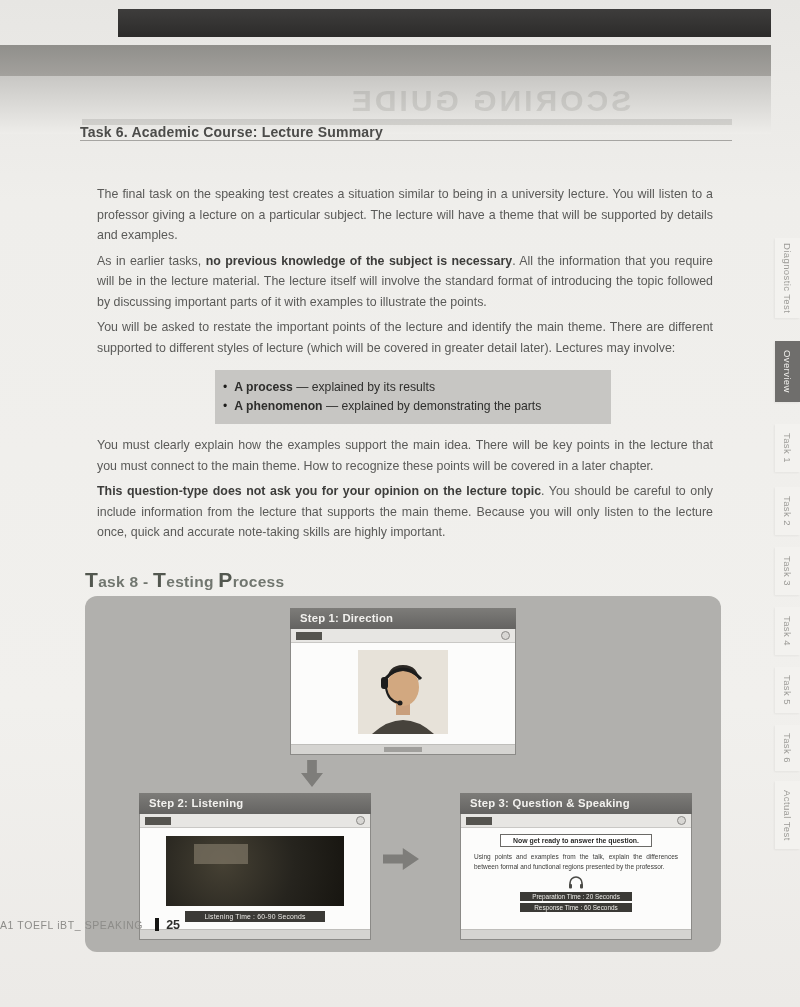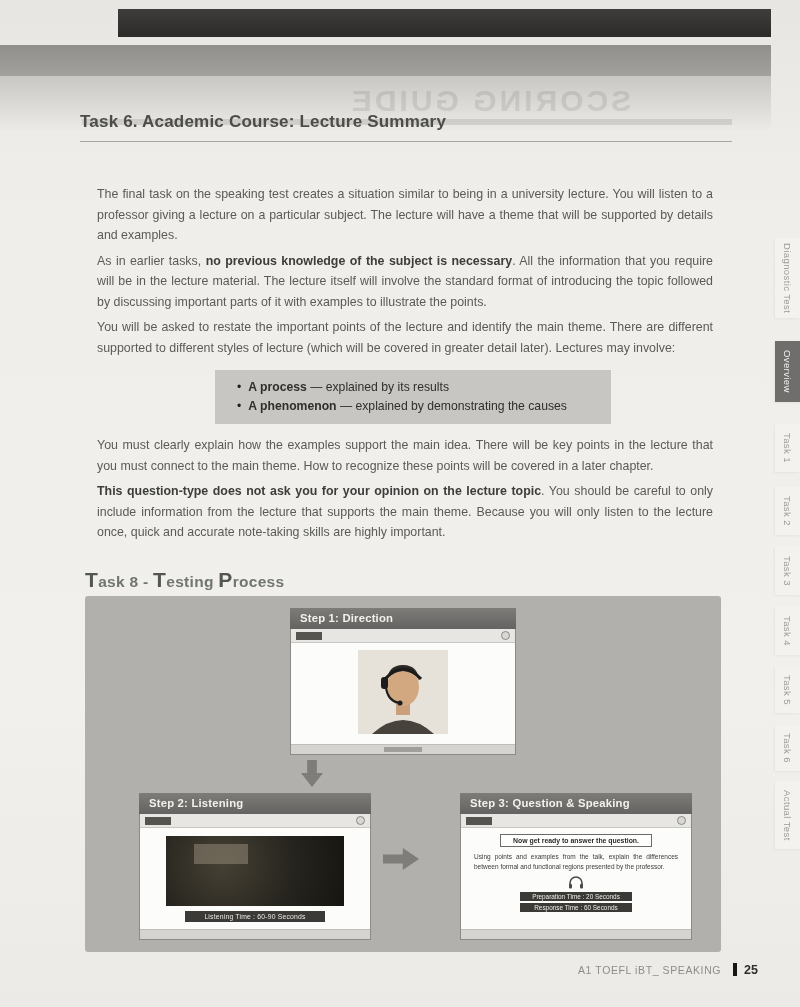--- a/index.html
+++ b/index.html
@@ -24,9 +24,9 @@
     background:rgba(90,90,84,0.17); }
 
   
-  .title { position:absolute; left:80px; top:112px; width:652px;
-    font-size:17px; font-weight:bold; color:#4c4c4a; letter-spacing:0.2px;
-    padding-bottom:9px; border-bottom:1px solid #a6a5a2; }
+  .title { position:absolute; left:80px; top:124px; width:652px;
+    font-size:14px; font-weight:bold; color:#4c4c4a; letter-spacing:0.2px;
+    border-bottom:1px solid #a6a5a2; }
 
   
   .body { position:absolute; left:97px; top:184px; width:616px;

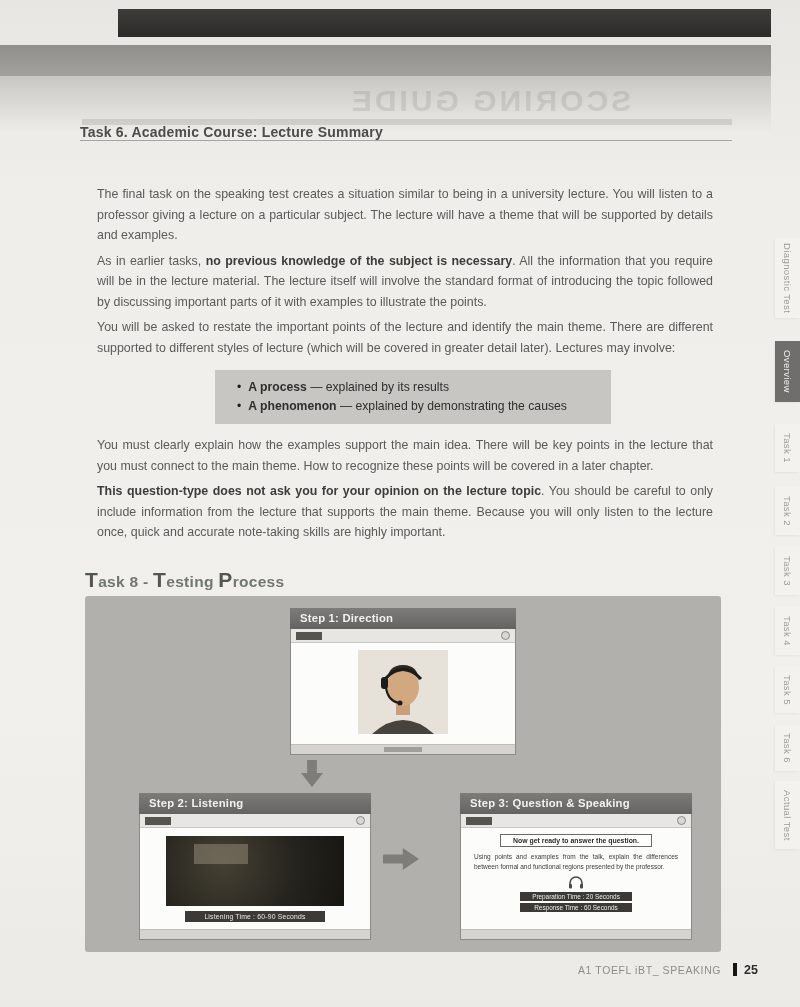--- a/index.html
+++ b/index.html
@@ -34,7 +34,7 @@
   .body p { margin-bottom:5px; }
   .body strong { color:#3c3c3a; }
   .callout { width:396px; margin:12px 8px 11px 118px; background:#c7c6c3;
-    padding:8px 10px 8px 22px; list-style:none; }
+    padding:8px 10px 8px 8px; list-style:none; }
   .callout li { font-size:12.2px; line-height:19px; color:#2e2e2c; text-align:left; }
   .callout li::before { content:"•"; margin-right:7px; color:#1d1d1b; }
   .callout .lead { font-weight:bold; }

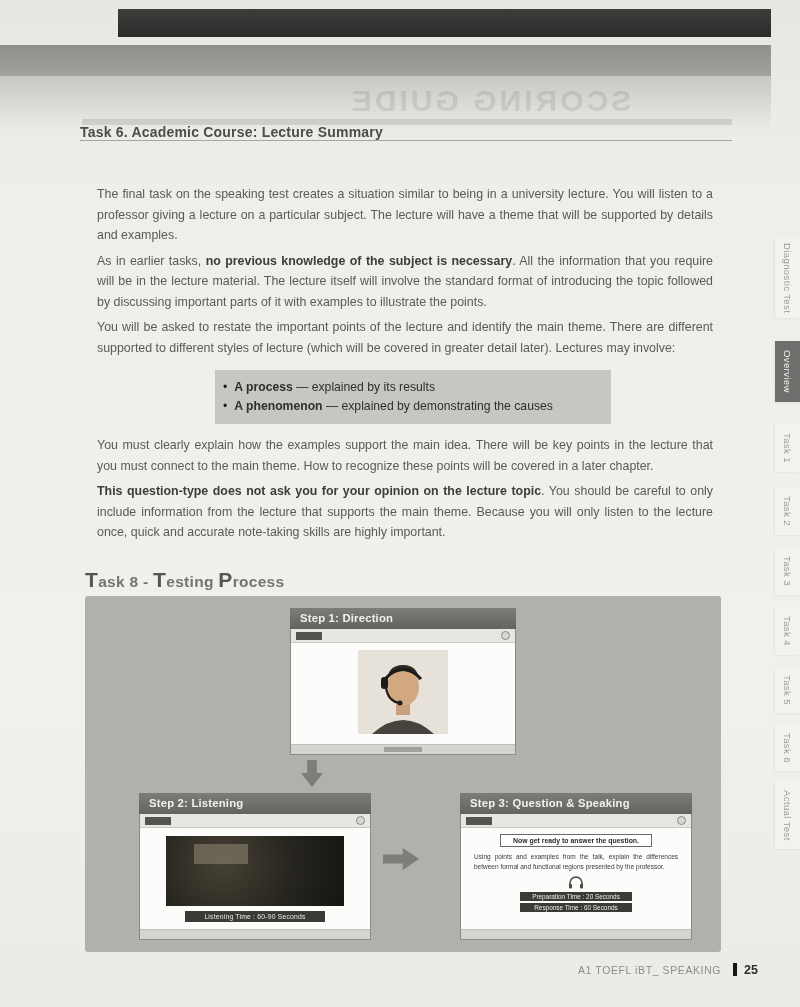--- a/index.html
+++ b/index.html
@@ -141,7 +141,7 @@
 
     <ul class="callout">
       <li><span class="lead">A process</span><span> — explained by its results</span></li>
-      <li><span class="lead">A phenomenon</span><span> — explained by demonstrating the causes</span></li>
+      <li><span class="lead">A phenomenon</span><span> — explained by demonstrating the parts</span></li>
     </ul>
 
     <p>

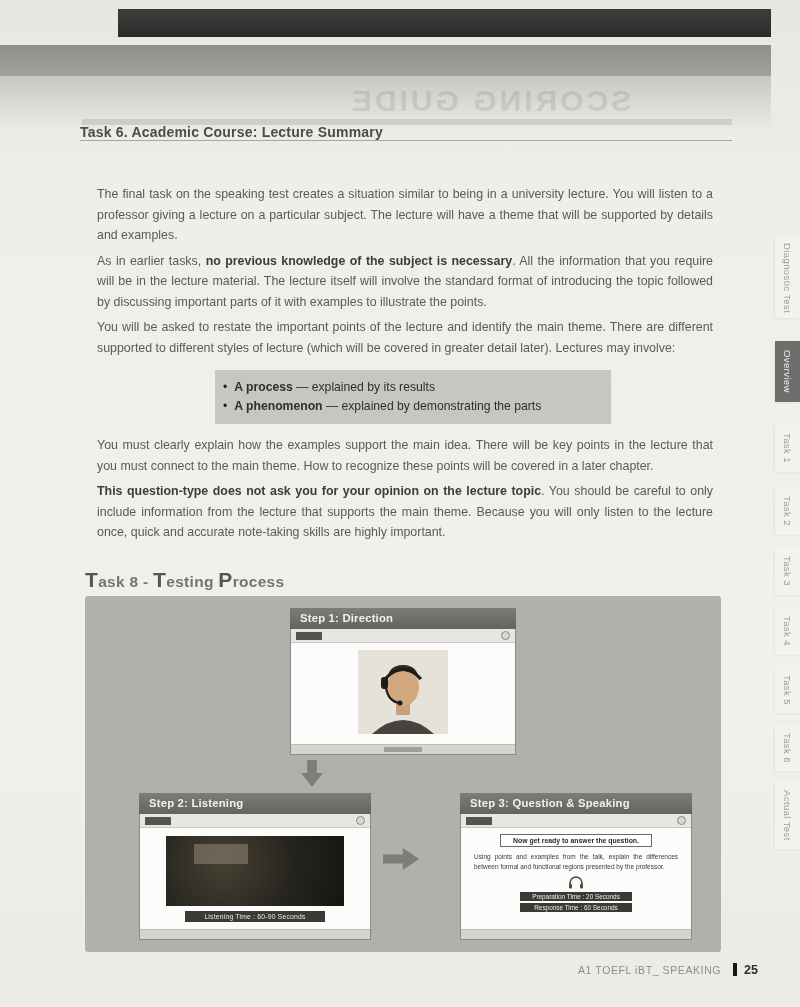--- a/index.html
+++ b/index.html
@@ -49,7 +49,7 @@
 
   
   .diagram { position:absolute; left:85px; top:596px; width:636px; height:356px;
-    background:#b1b0ad; border-radius:3px; }
+    background:#b1b0ad; border-radius:12px; }
   .step { position:absolute; }
   .step1 { left:205px; top:12px; width:226px; }
   .step2 { left:54px;  top:197px; width:232px; }

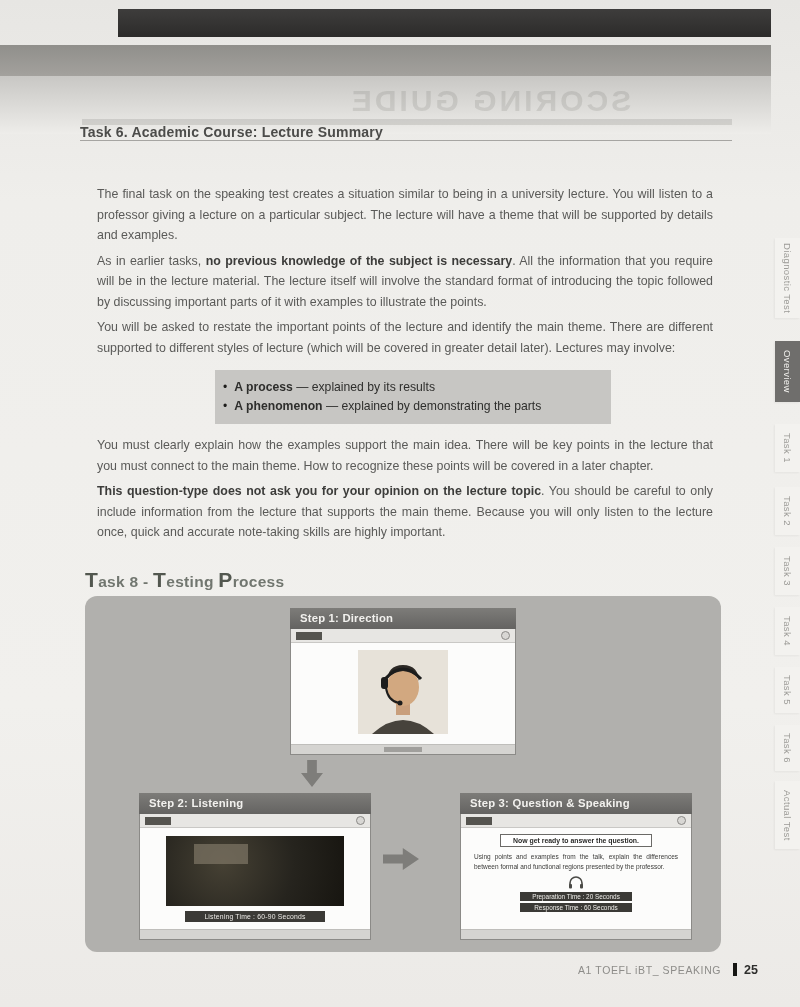--- a/index.html
+++ b/index.html
@@ -109,7 +109,7 @@
   .tab-actual { top:781px; height:68px; }
 
   
-  .footer { position:absolute; top:960px; left:0; width:758px; text-align:right; }
+  .footer { position:absolute; top:915px; left:0; width:758px; text-align:left; }
   .footer .book { font-size:10.5px; color:#8d8c89; letter-spacing:0.6px; }
   .footer .bar { display:inline-block; width:4px; height:13px; background:#161614;
     margin:0 7px -2px 12px; }

